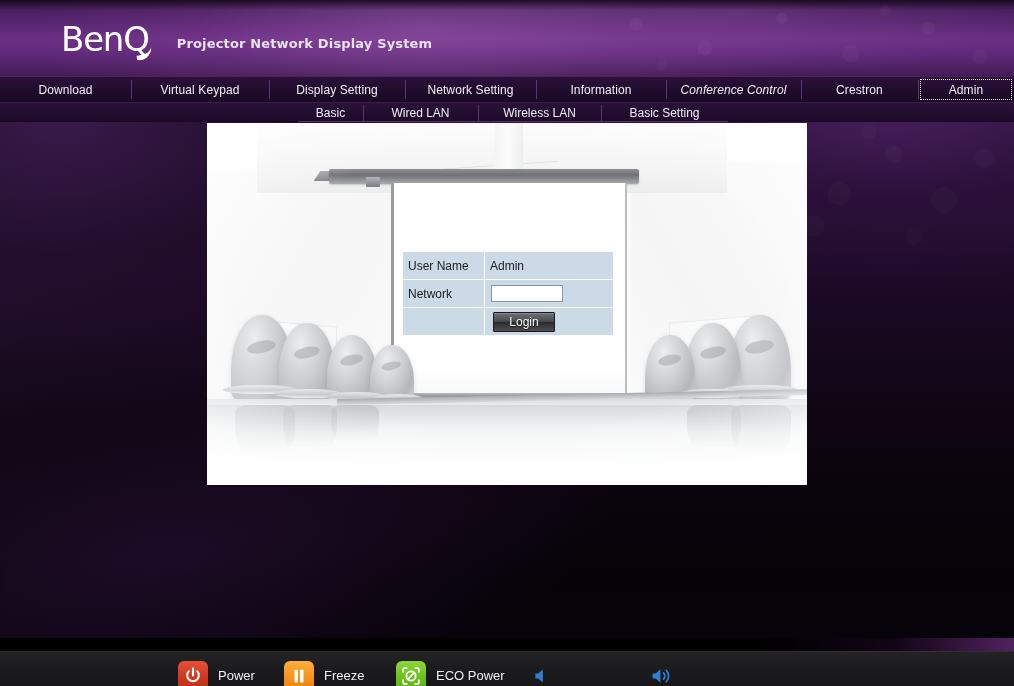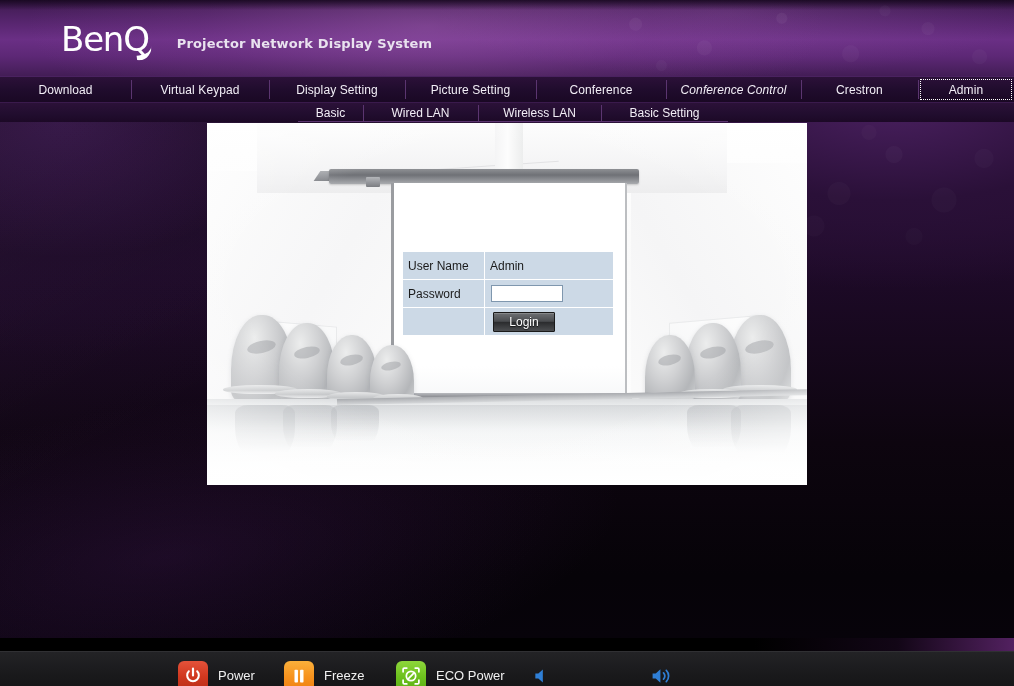--- a/index.html
+++ b/index.html
@@ -517,7 +517,7 @@
           <span>Display Setting</span>
         </div>
         <div class="tab" style="width: 131px;">
-          <span>Picture Setting</span>
+          <span>Network Setting</span>
         </div>
         <div class="tab" style="width: 130px;">
           <span>Conference</span>

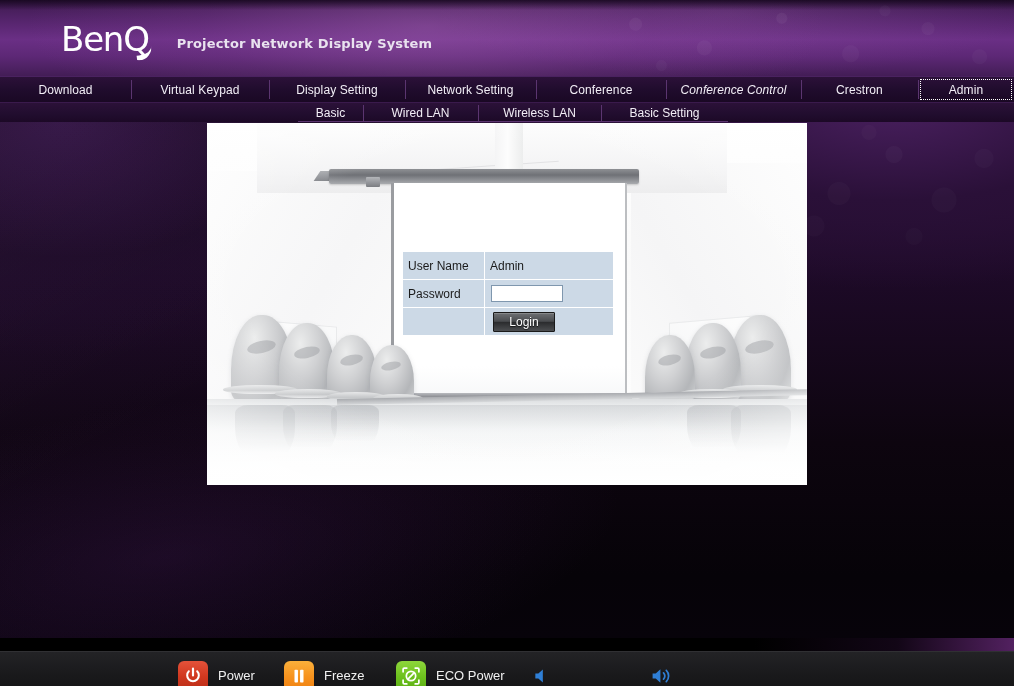--- a/index.html
+++ b/index.html
@@ -520,7 +520,7 @@
           <span>Network Setting</span>
         </div>
         <div class="tab" style="width: 130px;">
-          <span>Conference</span>
+          <span>Information</span>
         </div>
         <div class="tab" style="width: 135px; font-style: italic;">
           <span>Conference Control</span>

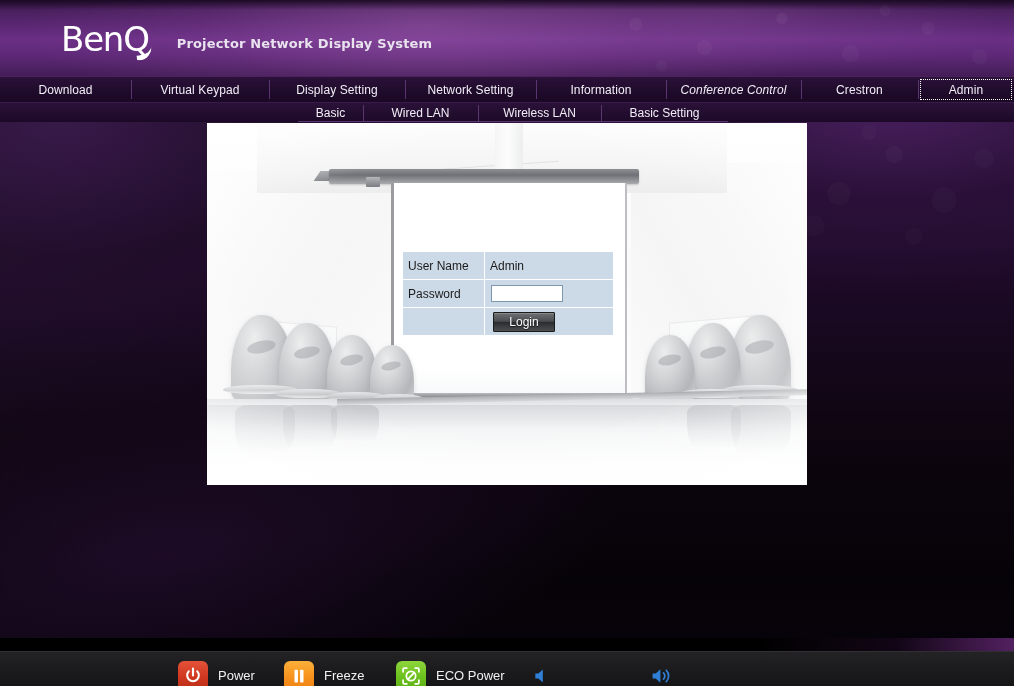--- a/index.html
+++ b/index.html
@@ -601,7 +601,7 @@
             <td class="cell-value">Admin</td>
           </tr>
           <tr>
-            <td class="cell-label">Password</td>
+            <td class="cell-label">Network</td>
             <td class="cell-value">
               <input class="pw-input" type="password" placeholder="" style="">
             </td>

